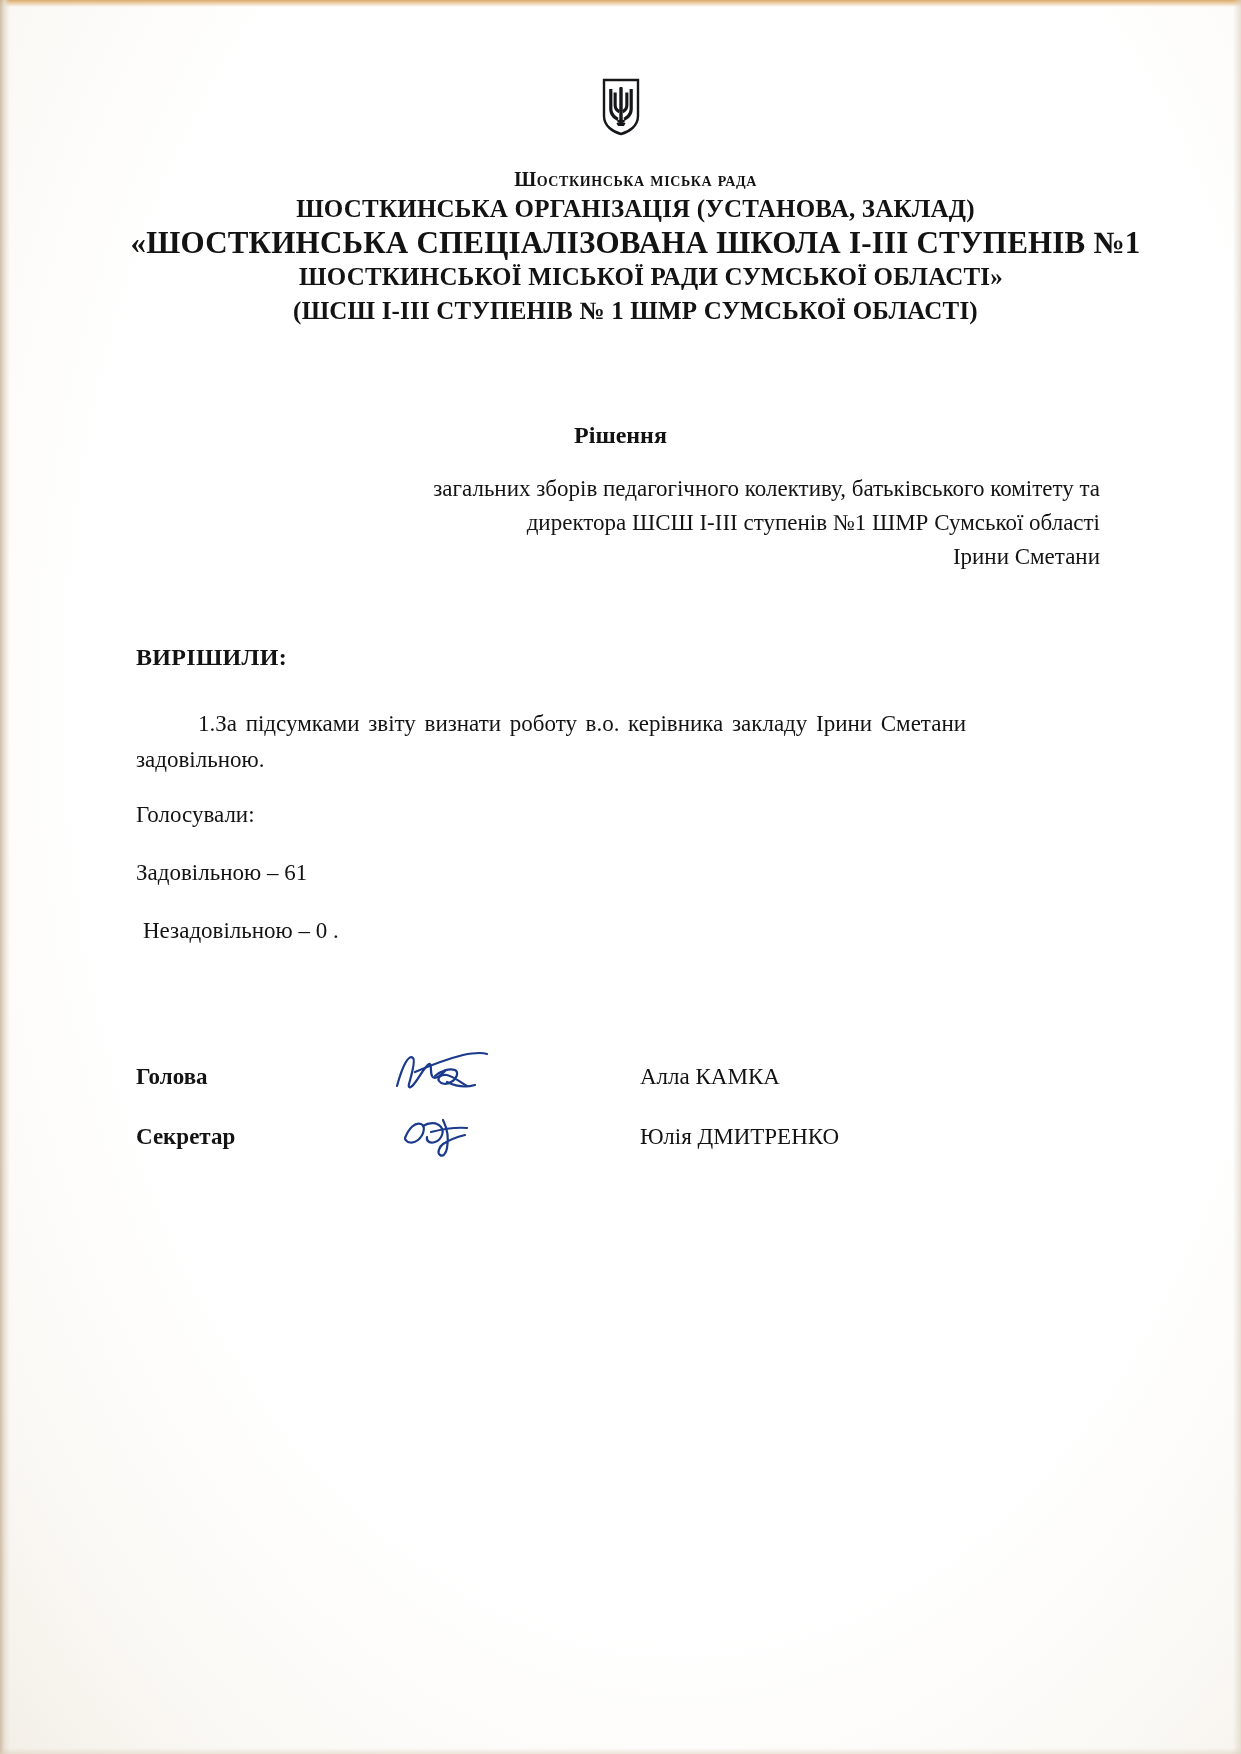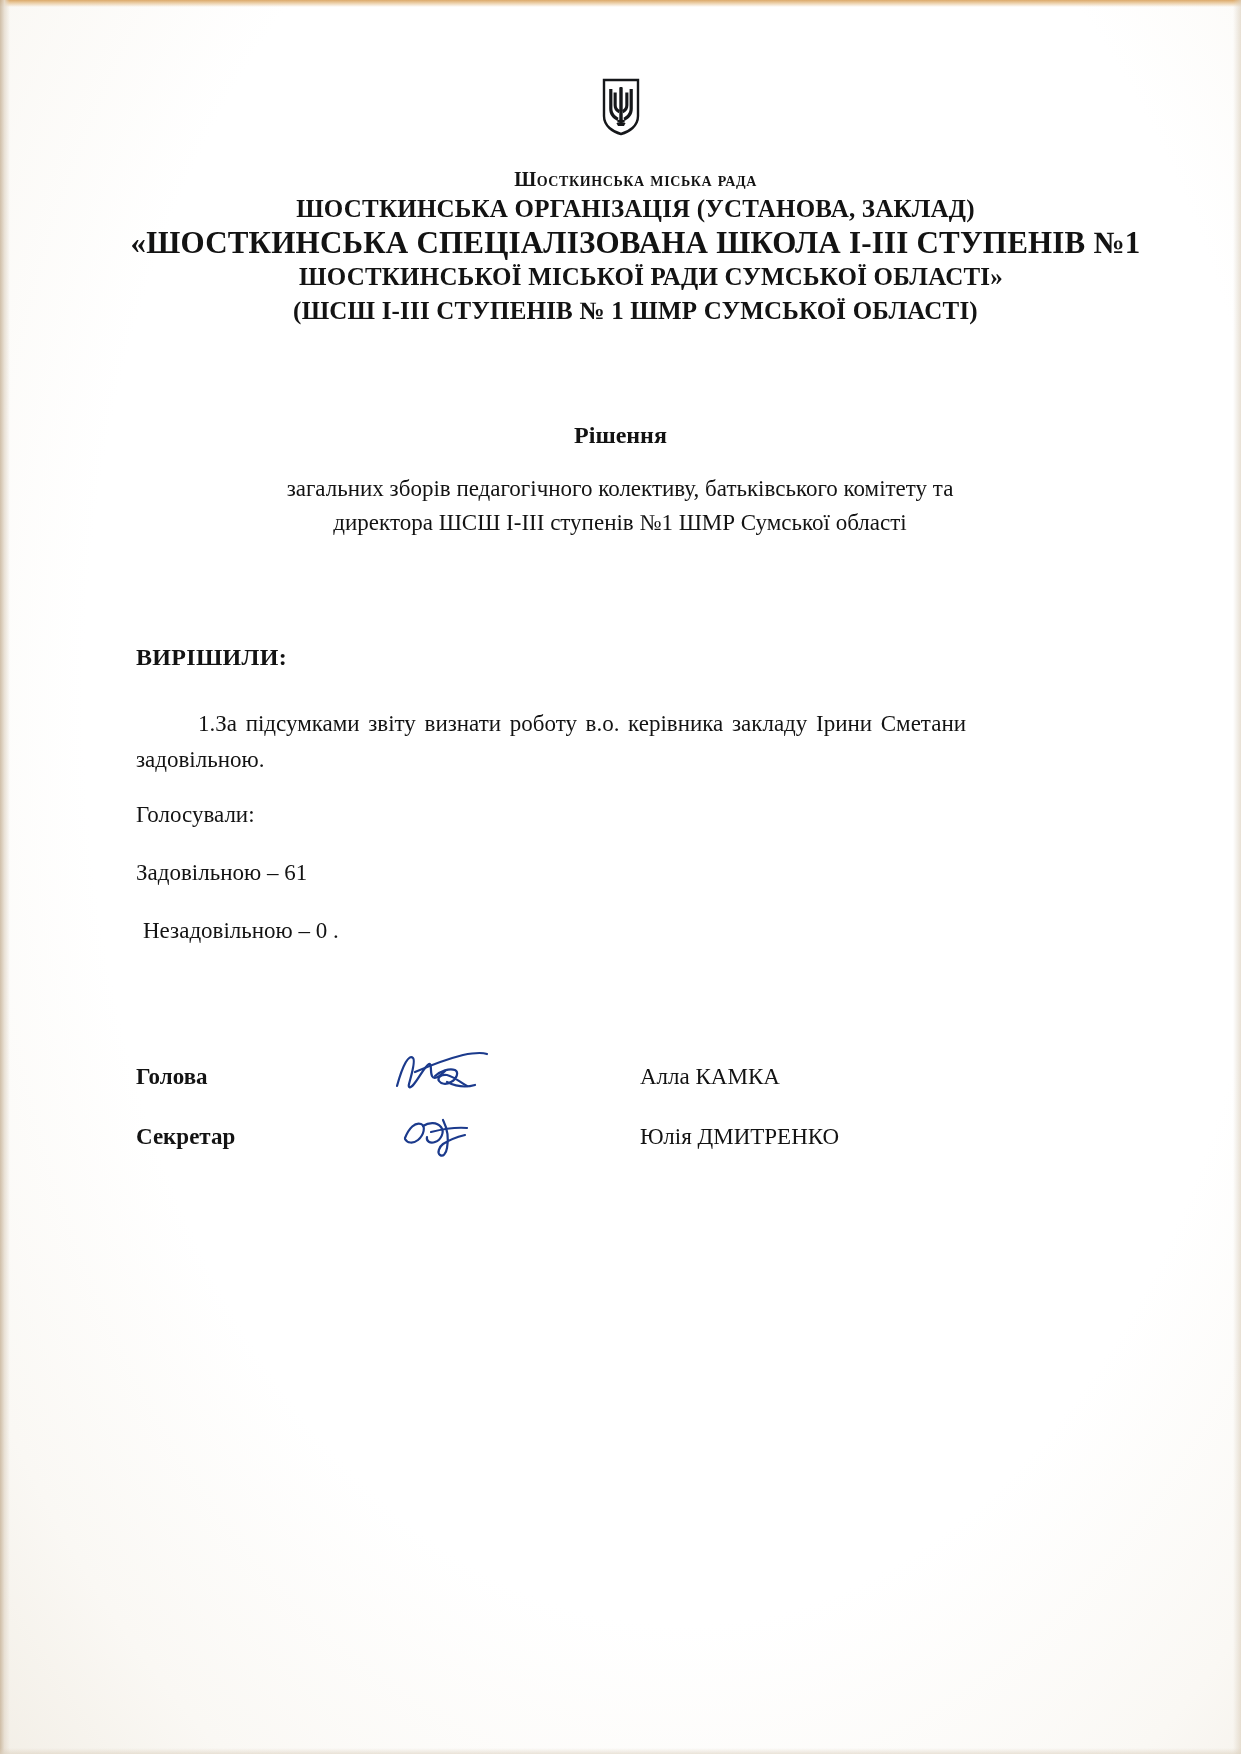--- a/index.html
+++ b/index.html
@@ -120,7 +120,7 @@
     font-size: 23px;
     line-height: 34px;
   }
-  .intro div { white-space: nowrap; }
+  .intro div { white-space: nowrap; text-align: right; }
 
   
   .resolved-head {

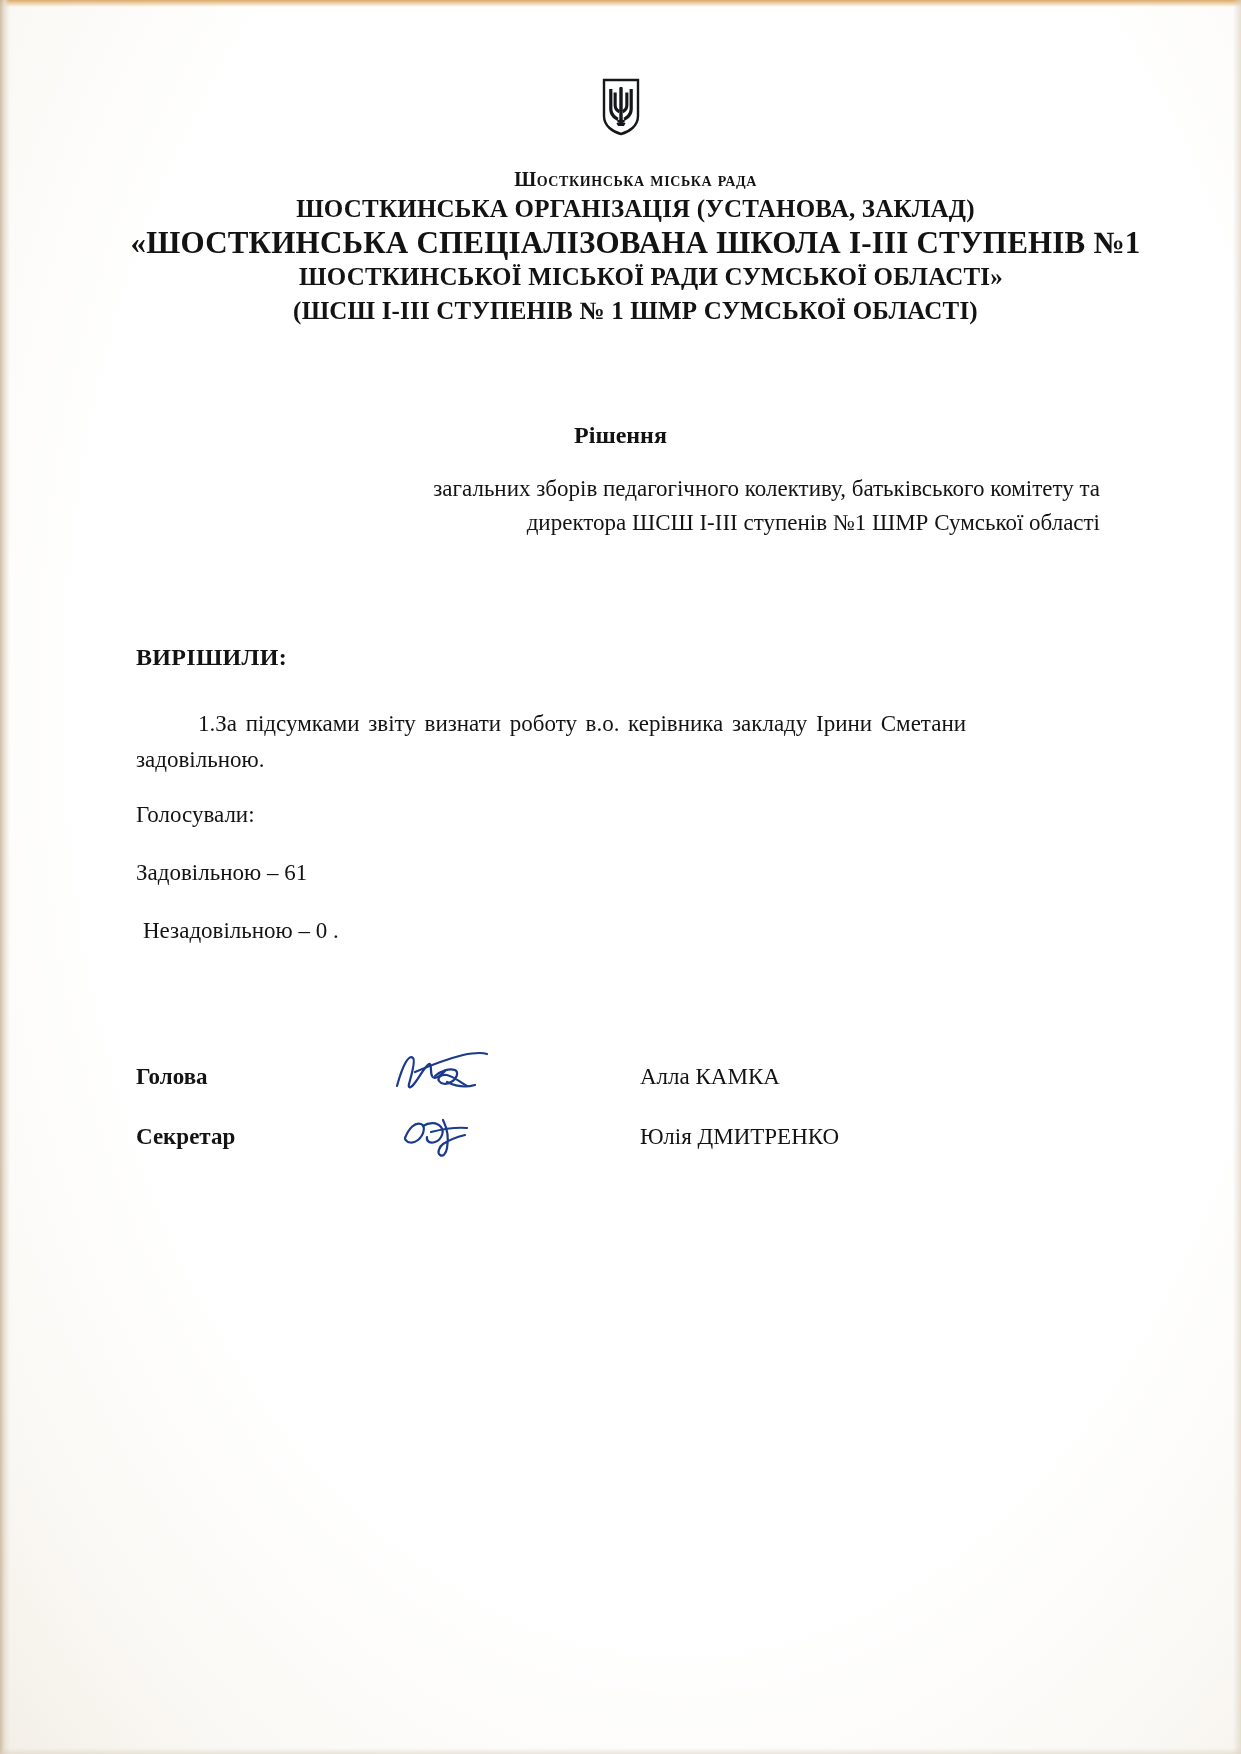--- a/index.html
+++ b/index.html
@@ -233,6 +233,7 @@
     <div class="intro">
       <div>загальних зборів педагогічного колективу, батьківського комітету та</div>
       <div>директора ШСШ І-ІІІ ступенів №1 ШМР Сумської області</div>
+      <div>Ірини Сметани</div>
     </div>
 
     <div class="resolved-head">ВИРІШИЛИ:</div>

